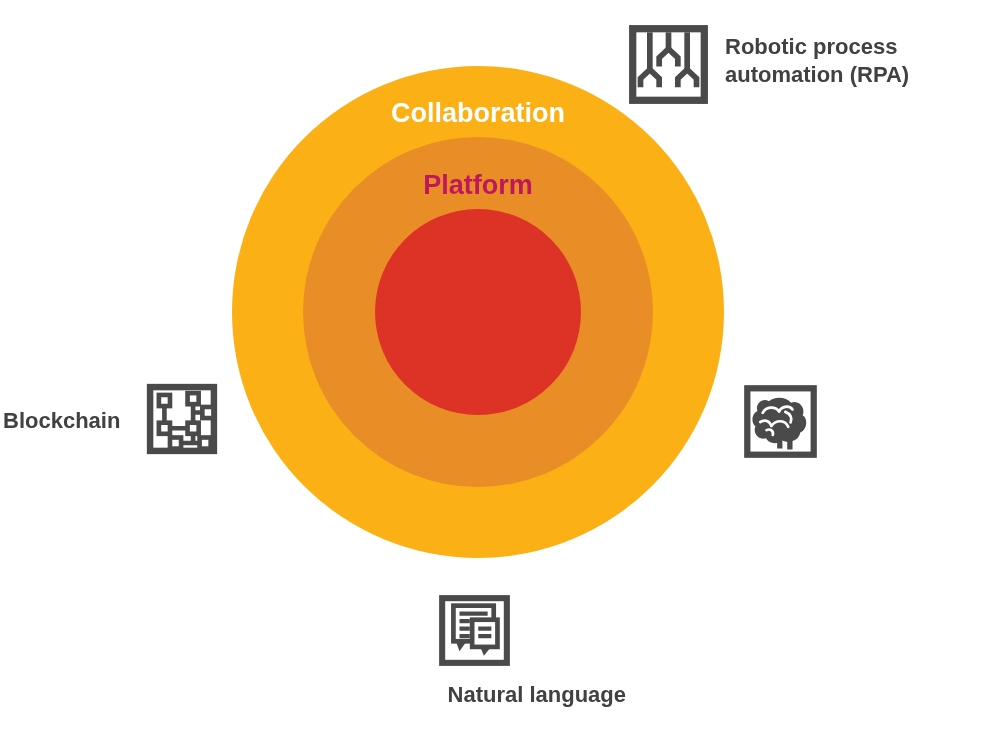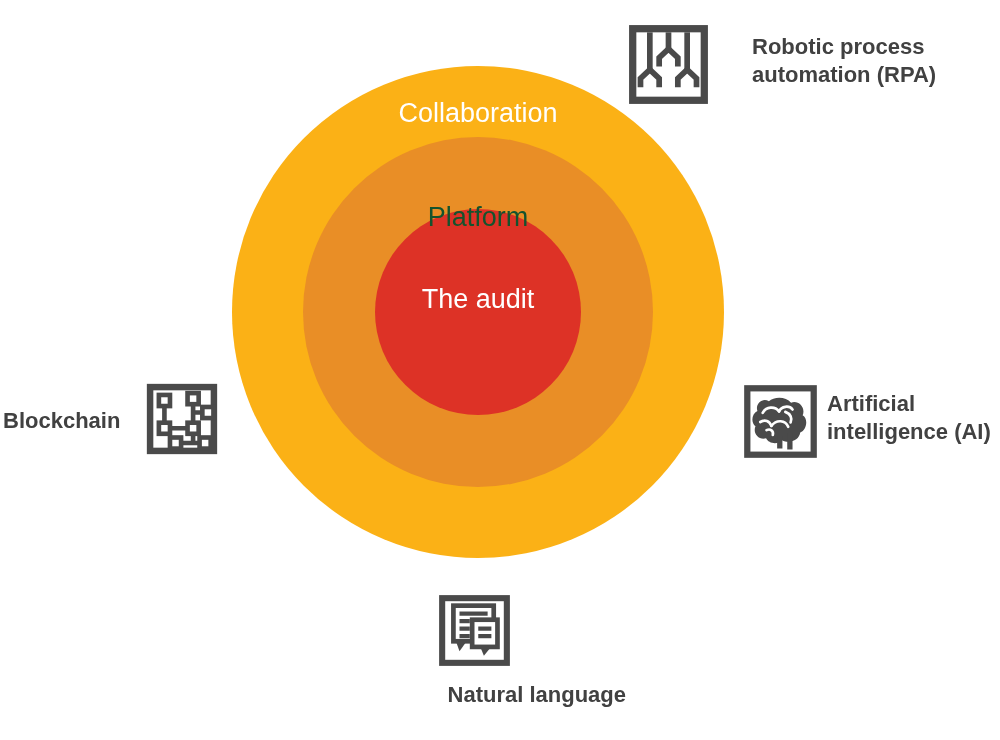--- a/index.html
+++ b/index.html
@@ -29,7 +29,7 @@
     font-size:22px; line-height:28px; white-space:nowrap;
   }
   .rpa-icon  { left:627px; top:23px;  width:83px; height:83px; }
-  .rpa-label { left:725px; top:33px;margin-left:27px; }
+  .rpa-label { left:725px; top:33px; }
   .bc-icon   { left:145px; top:382px; width:74px; height:74px; }
   .bc-label  { left:3px;   top:407px; }
   .ai-icon   { left:742px; top:383px; width:77px; height:77px; }

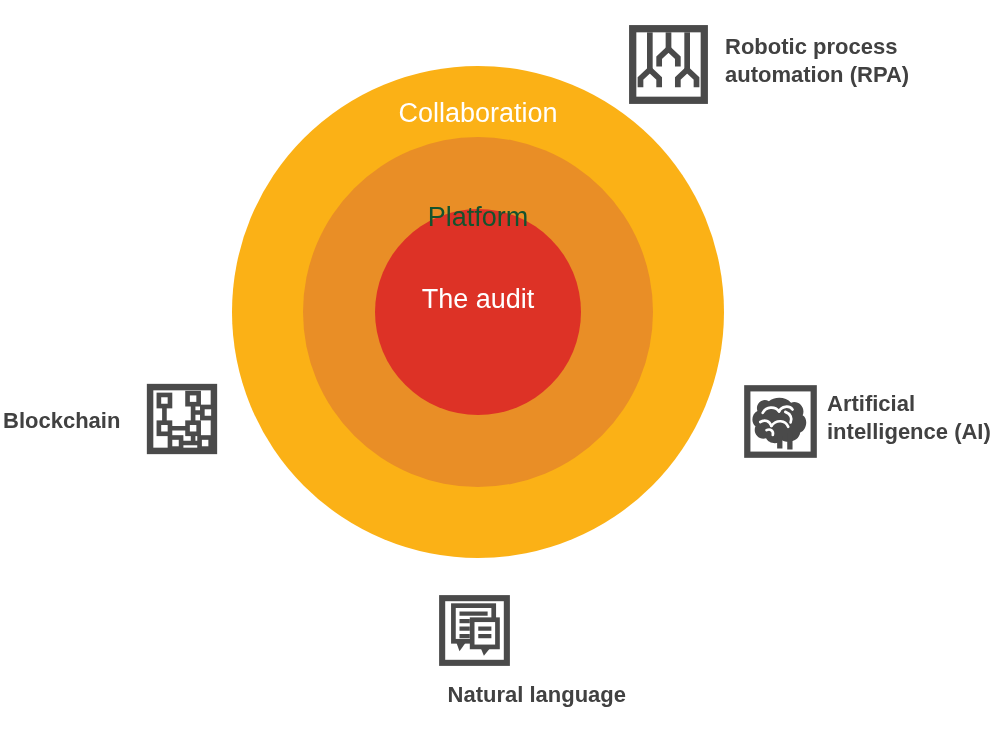--- a/index.html
+++ b/index.html
@@ -15,7 +15,7 @@
 
   .ring-label {
     position:absolute; text-align:center; color:#fff;
-    font-weight:normal; font-size:27px; line-height:30px;
+    font-weight:bold; font-size:27px; line-height:30px;
   }
   .label-collaboration { left:232px; width:492px; top:98px; }
   .label-platform      { left:303px; width:350px; top:170px; }

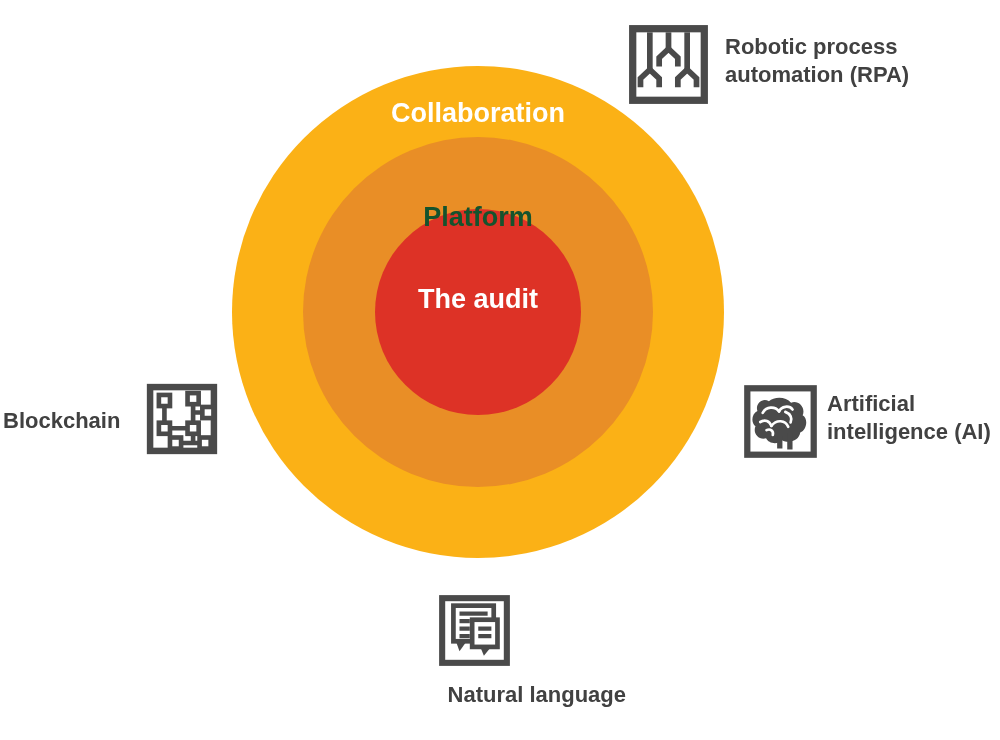--- a/index.html
+++ b/index.html
@@ -47,7 +47,7 @@
   <div class="ring ring-inner" style="background-color: rgb(221, 50, 38);"></div>
 
   <div class="ring-label label-collaboration" style="color: rgb(255, 255, 255);">Collaboration</div>
-  <div class="ring-label label-platform" style="color: #14532d; margin-top: 32px;">Platform</div>
+  <div class="ring-label label-platform" style="color: #be185d;">Platform</div>
   <div class="ring-label label-core" style="color: rgb(255, 255, 255);">
     <div>The audit</div>
   </div>

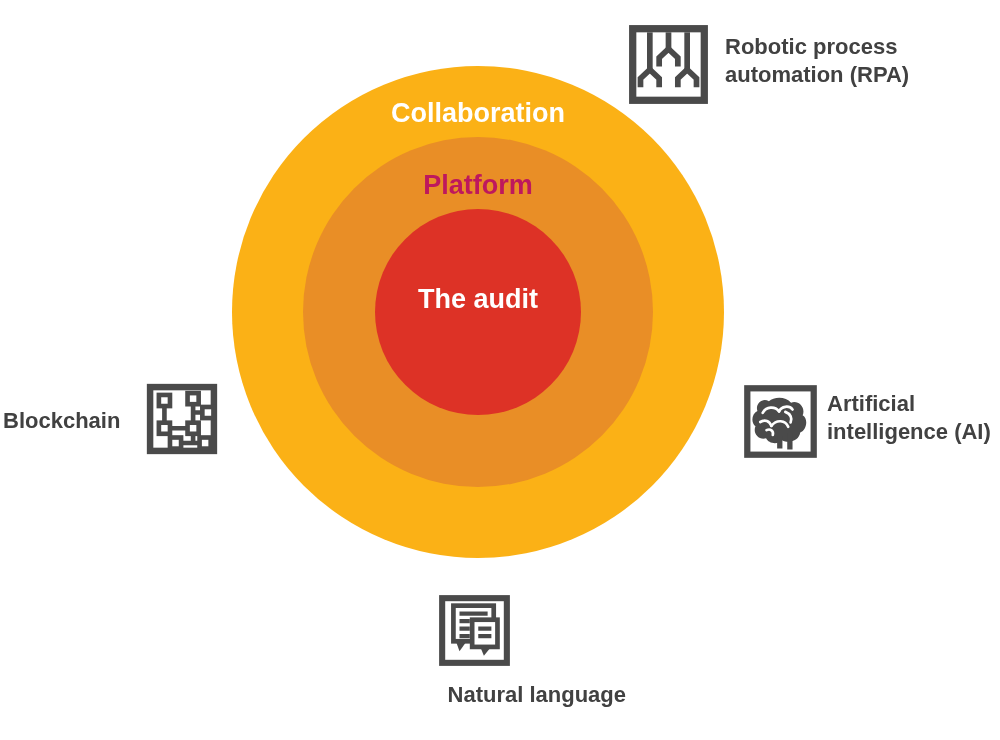--- a/index.html
+++ b/index.html
@@ -49,7 +49,6 @@
   <div class="ring-label label-collaboration" style="color: rgb(255, 255, 255);">Collaboration</div>
   <div class="ring-label label-platform" style="color: #be185d;">Platform</div>
   <div class="ring-label label-core" style="color: rgb(255, 255, 255);">
-    <div>The audit</div>
   </div>
 
   <div class="icon rpa-icon">

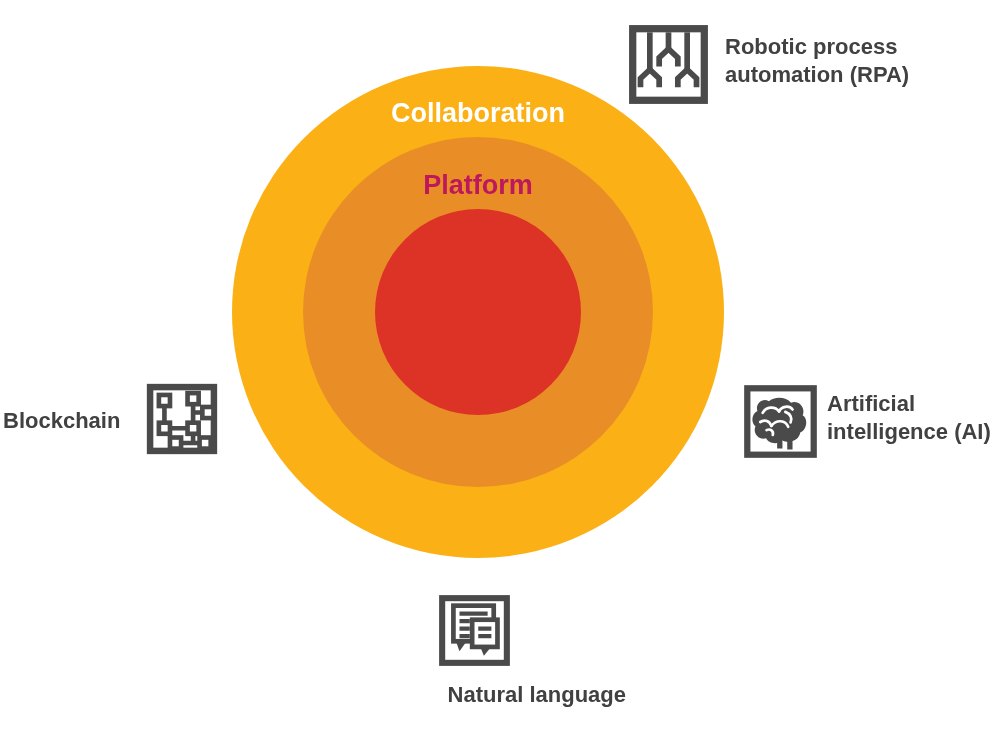--- a/index.html
+++ b/index.html
@@ -101,10 +101,6 @@
       </g>
     </svg>
   </div>
-  <div class="callout-label ai-label">
-    <div>Artificial</div>
-    <div>intelligence (AI)</div>
-  </div>
 
   <div class="icon nlg-icon">
     <svg viewBox="0 0 80 80" fill="none" stroke="currentColor">

